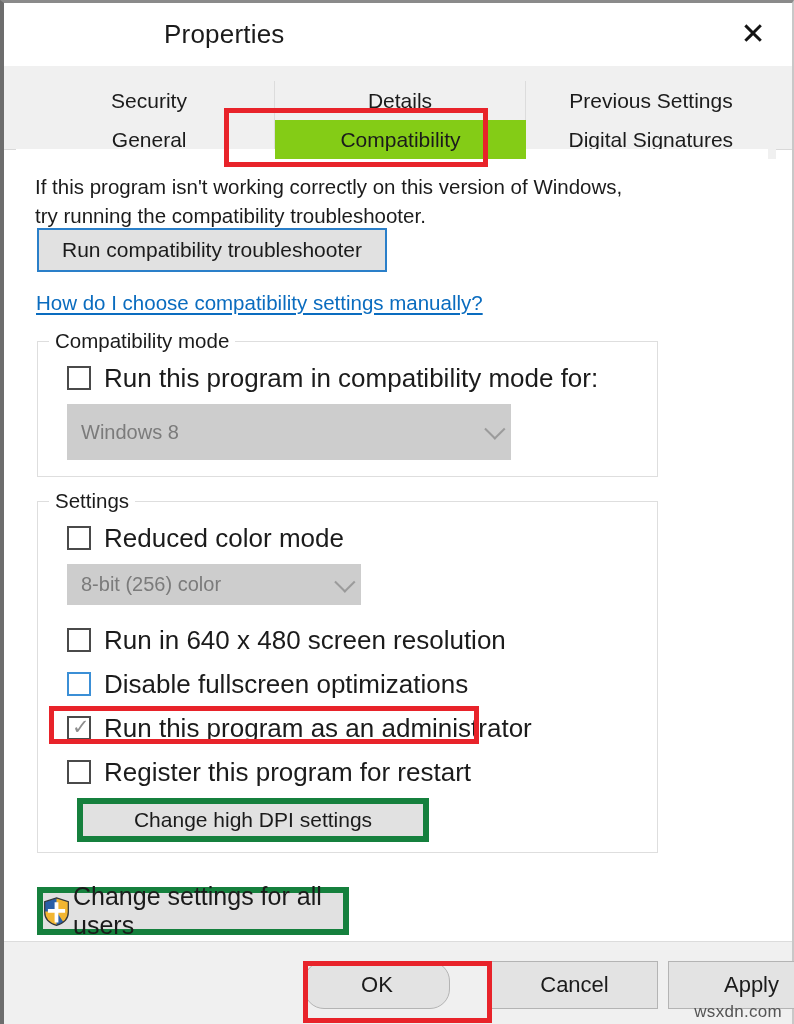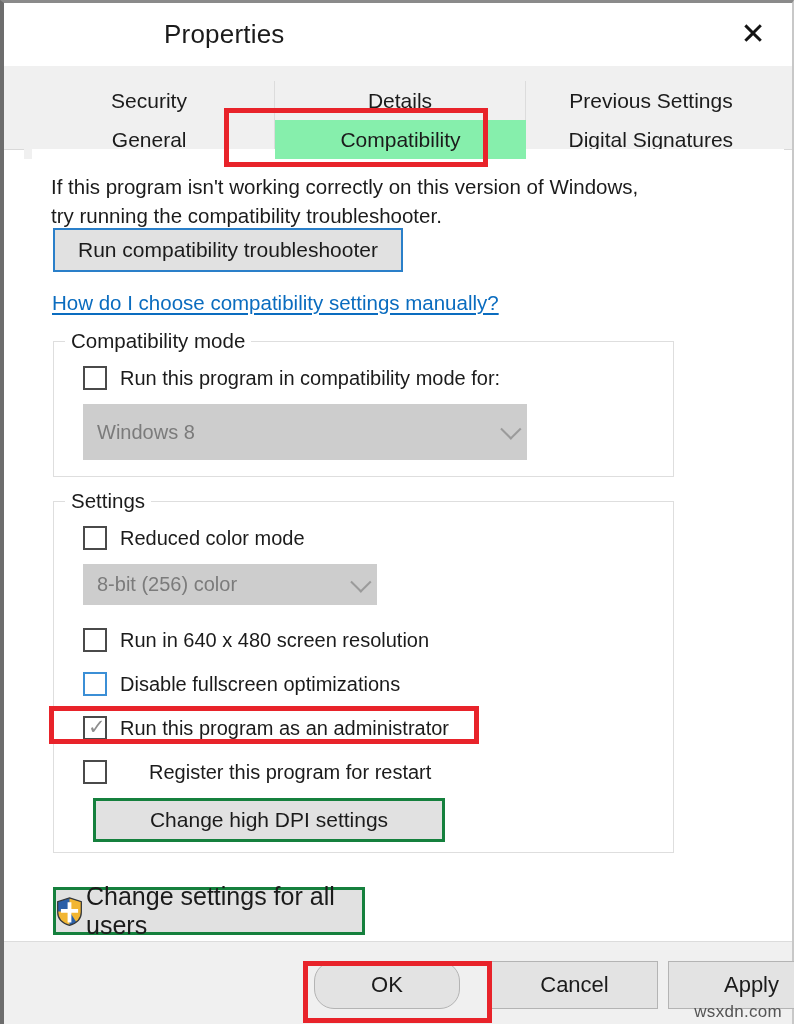--- a/index.html
+++ b/index.html
@@ -104,7 +104,7 @@
   }
   .tab:last-child { border-right: 0; }
   .tab.selected {
-    background: #86efac;
+    background: #84cc16;
     border-right: 0;
     z-index: 3;
   }

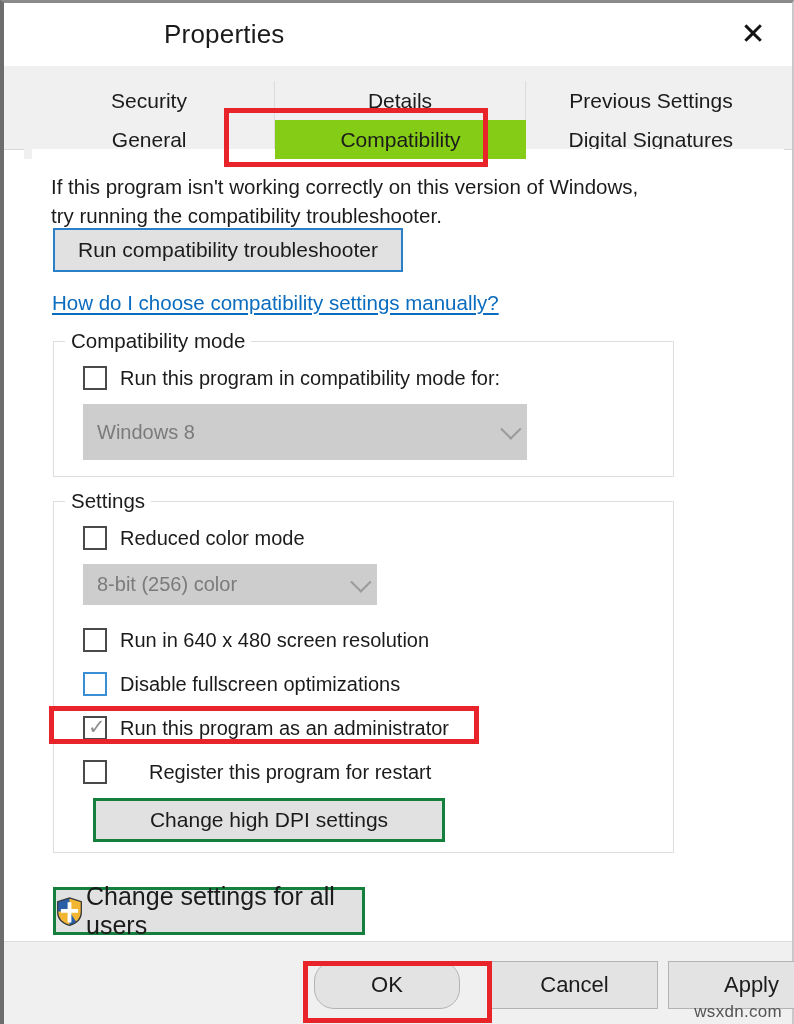--- a/index.html
+++ b/index.html
@@ -112,7 +112,7 @@
   
   .panel {
     position: absolute;
-    left: 28px;
+    left: 12px;
     top: 146px;
     width: 752px;
     height: 796px;

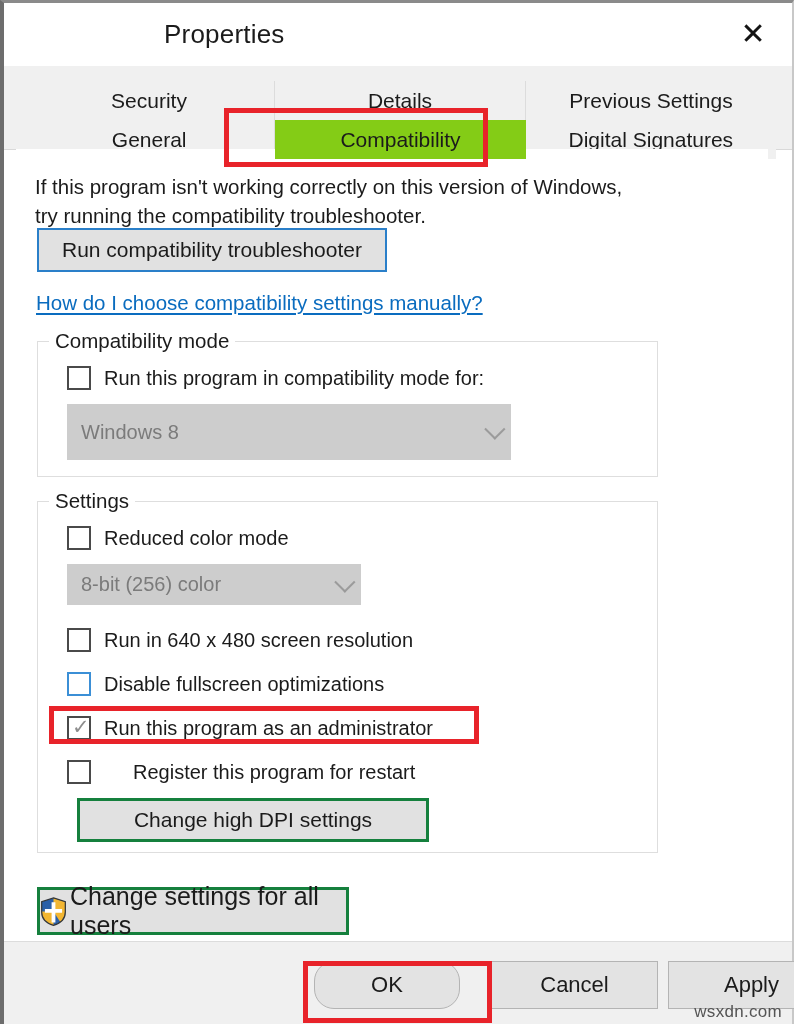--- a/index.html
+++ b/index.html
@@ -227,7 +227,7 @@
   }
   .chklabel {
     margin-left: 13px;
-    font-size: 20px;
+    font-size: 26px;
     color: #1b1b1b;
     white-space: nowrap;
   }

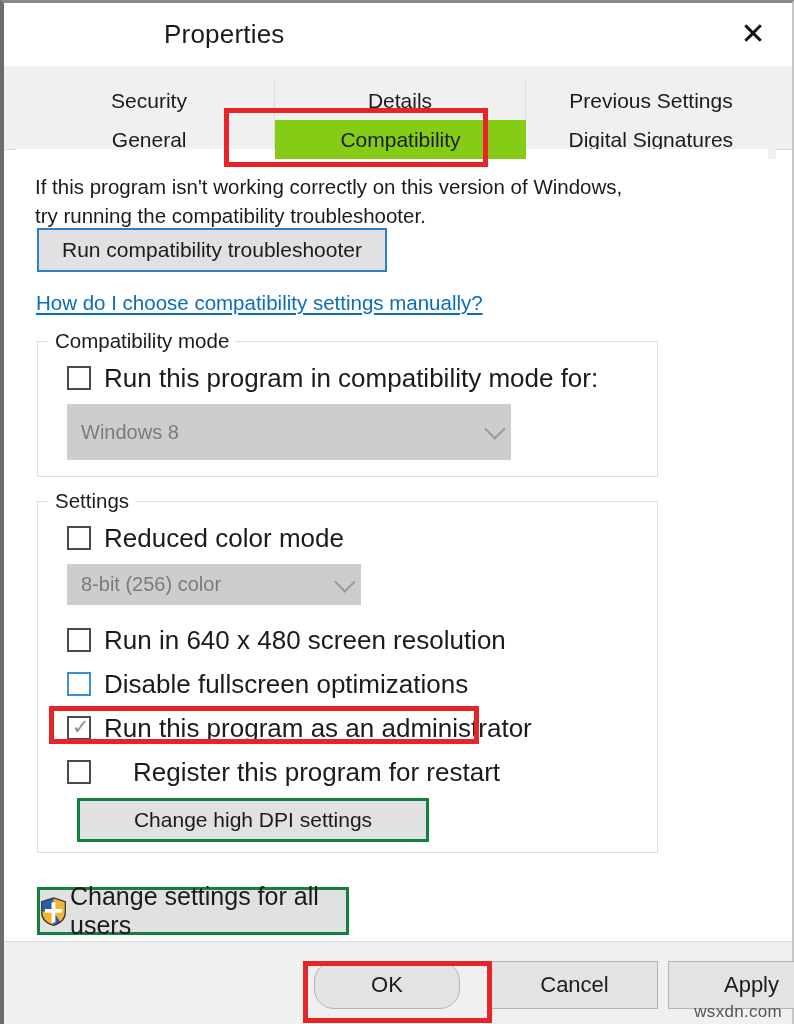--- a/index.html
+++ b/index.html
@@ -416,7 +416,7 @@
         <span class="chklabel">Run this program as an administrator</span>
       </div>
 
-      <div class="chkrow" style="left:29px; top:255px;gap:29px;">
+      <div class="chkrow" style="left:29px; top:255px;">
         <span class="chkbox"></span>
         <span class="chklabel">Register this program for restart</span>
       </div>

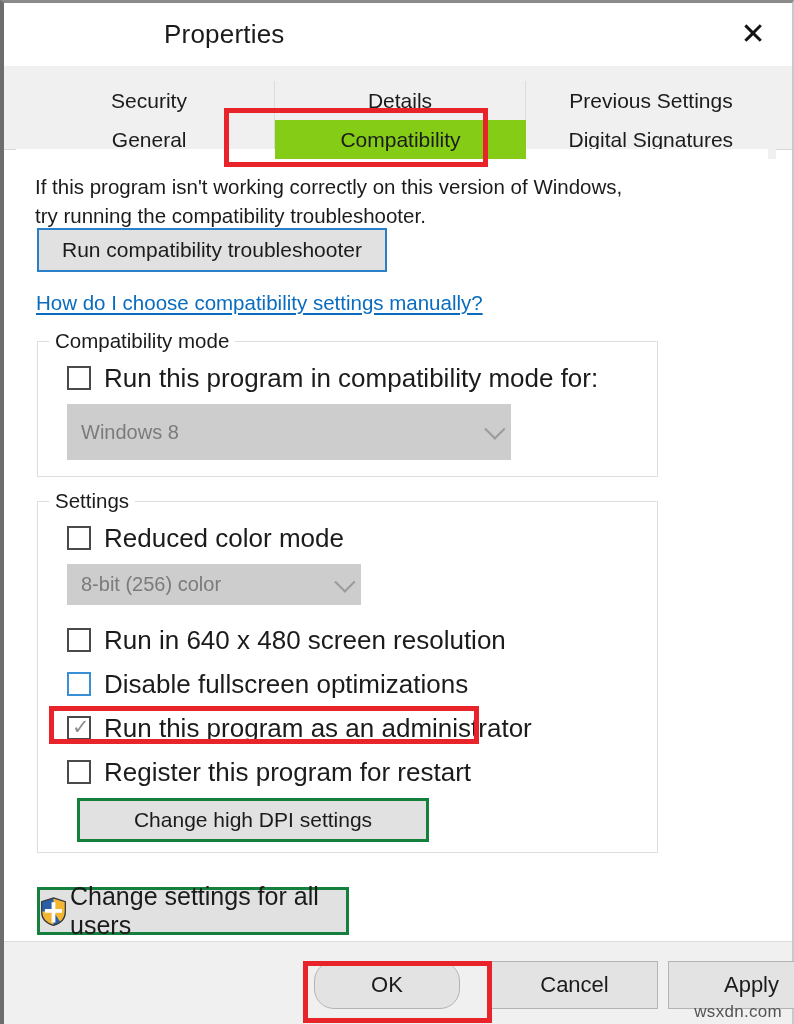--- a/index.html
+++ b/index.html
@@ -133,7 +133,7 @@
   .btn {
     font-family: "Liberation Sans", sans-serif;
     background: #e1e1e1;
-    border: 3px solid #15803d;
+    border: 6px solid #15803d;
     color: #1b1b1b;
     box-sizing: border-box;
     cursor: default;

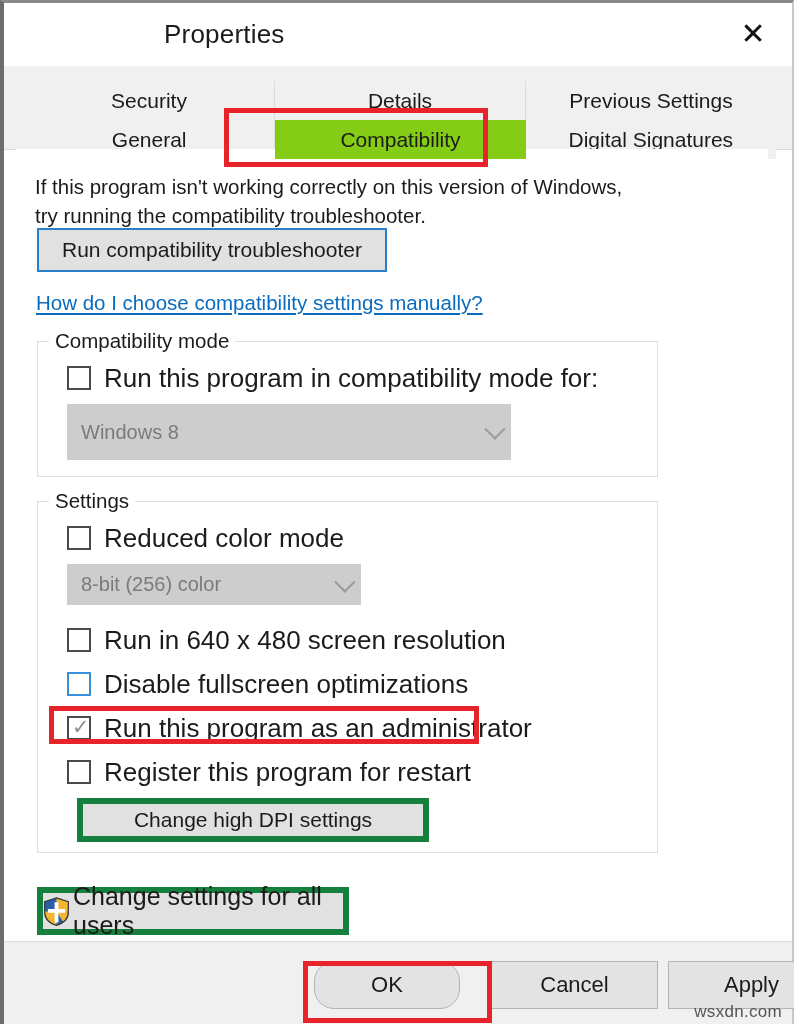--- a/index.html
+++ b/index.html
@@ -296,7 +296,7 @@
     background: #e3e3e3;
     border: 1px solid #b4b4b4;
   }
-  #btn-ok      { left: 310px; width: 146px; border-radius: 20px; }
+  #btn-ok      { left: 300px; width: 146px; border-radius: 20px; }
   #btn-cancel  { left: 487px; width: 167px; }
   #btn-apply   { left: 664px; width: 167px; }
 

